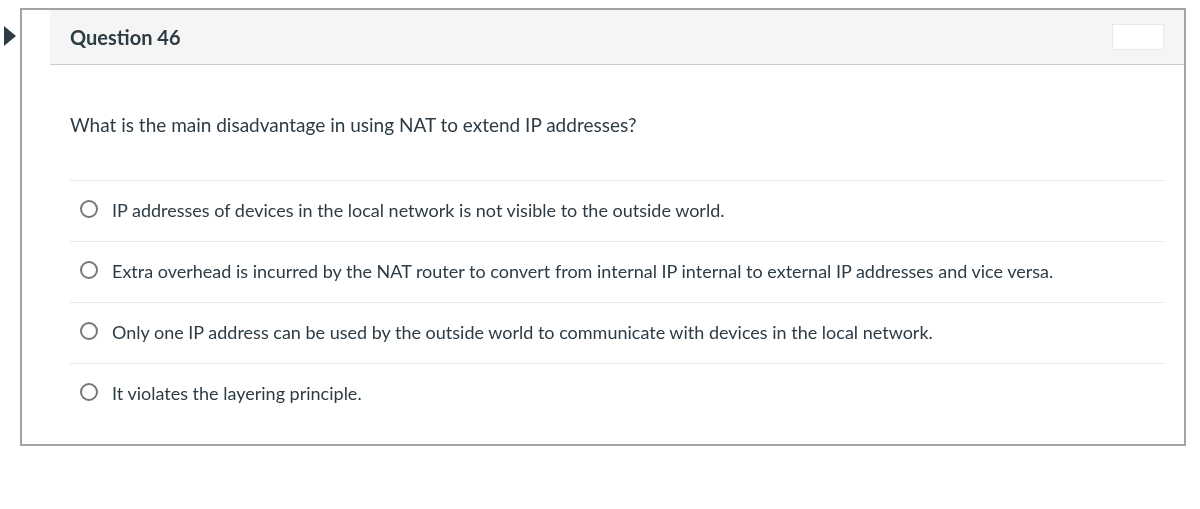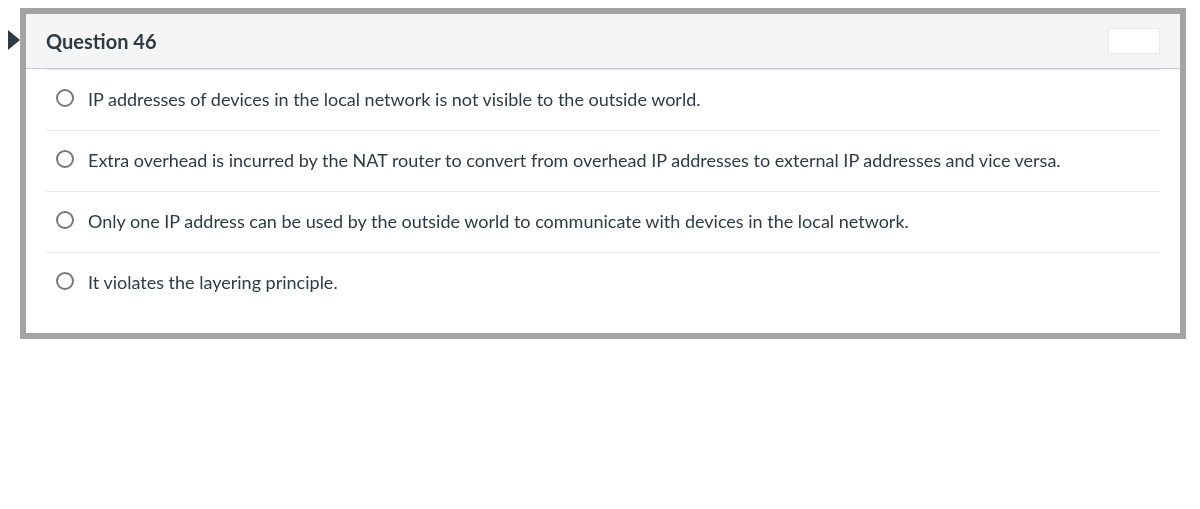--- a/index.html
+++ b/index.html
@@ -13,8 +13,9 @@
   .question-card {
     position: relative;
     margin: 8px 14px 8px 20px;
-    border: 6px solid #a3a3a3;
+    border: 2px solid #a3a3a3;
     background: #fff;
+    padding-left: 28px;
   }
   .pointer-icon {
     position: absolute;

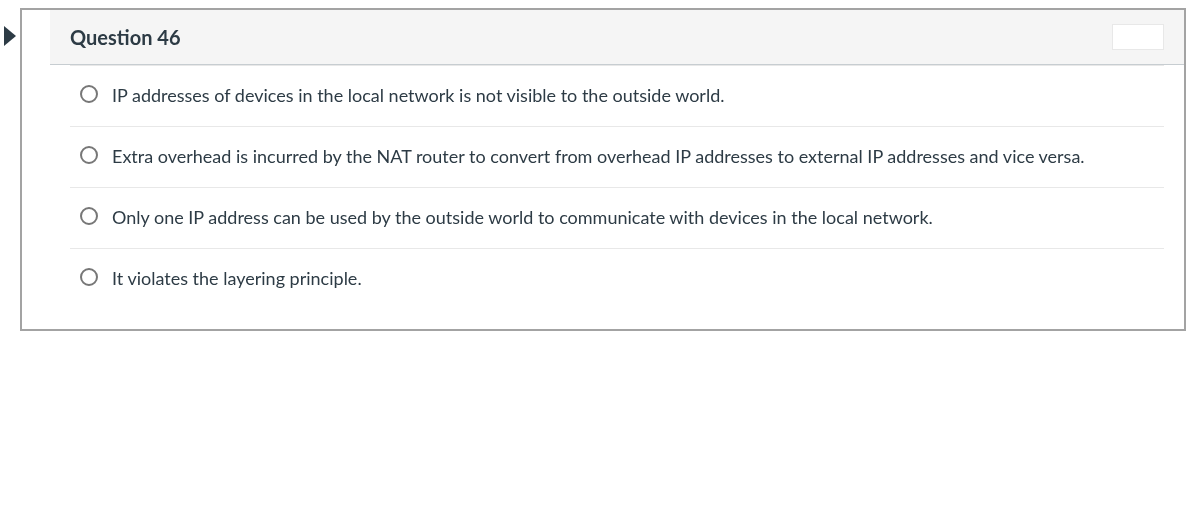--- a/index.html
+++ b/index.html
@@ -98,6 +98,7 @@
   </div>
 
   <div class="question-body">
+    <div class="question-text">What is the main disadvantage in using NAT to extend IP addresses?</div>
 
     <div class="answers">
 

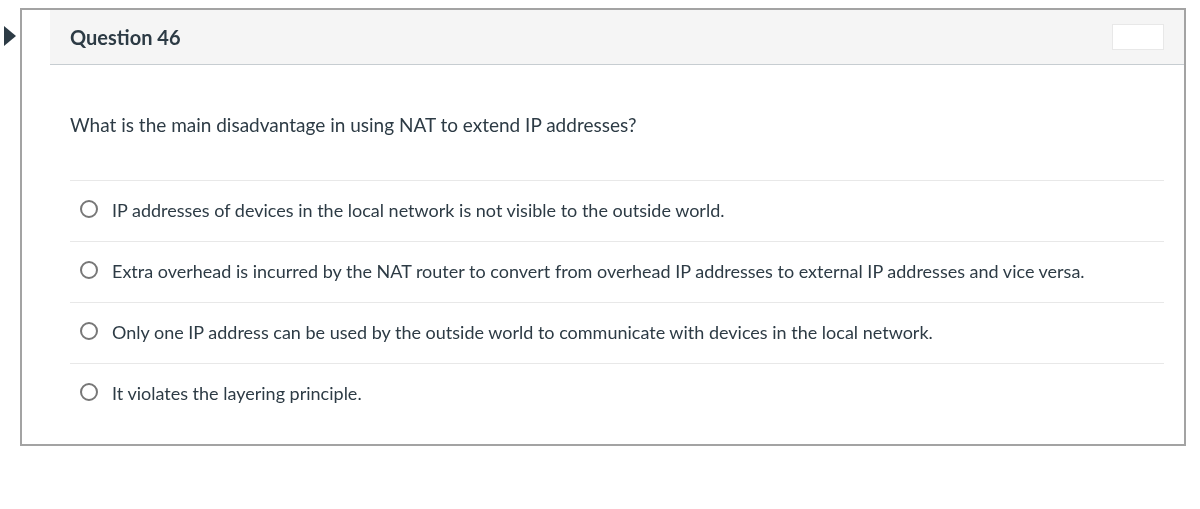--- a/index.html
+++ b/index.html
@@ -109,7 +109,7 @@
 
       <div class="answer">
         <span class="radio"></span>
-        <span class="answer-label">Extra overhead is incurred by the NAT router to convert from overhead IP addresses to external IP addresses and vice versa.</span>
+        <span class="answer-label">Extra overhead is incurred by the NAT router to convert from internal IP internal to external IP addresses and vice versa.</span>
       </div>
 
       <div class="answer">

